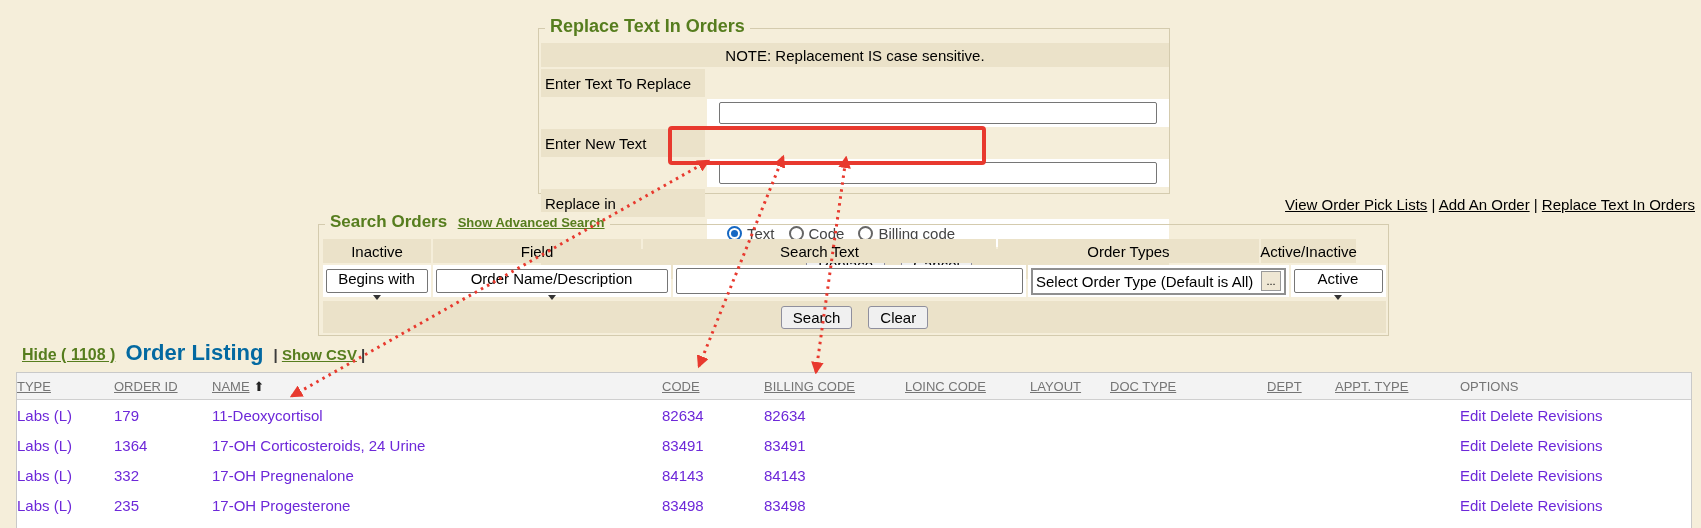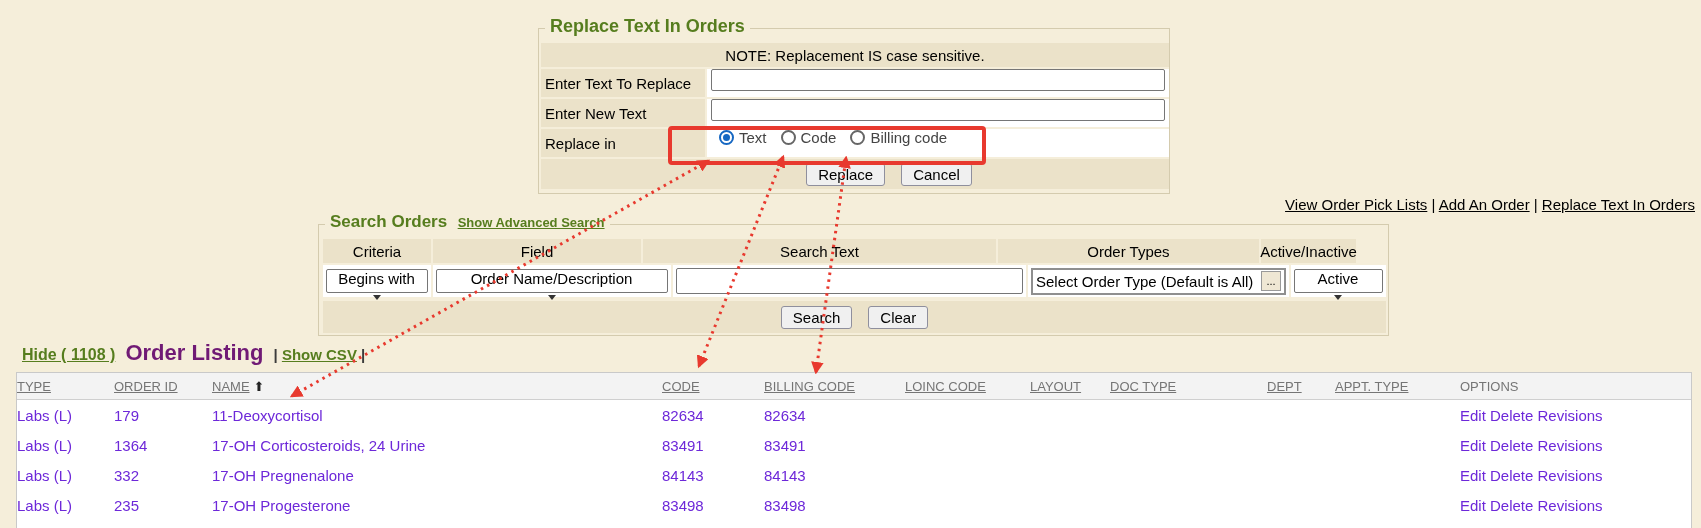--- a/index.html
+++ b/index.html
@@ -19,7 +19,7 @@
   .rf-row { display:flex; gap:2px; margin-bottom:2px; }
   .rf-note { background:#ebe2c9; height:24px; display:flex; align-items:center; justify-content:center; font-size:15px; width:100%; }
   .rf-label { background:#ebe2c9; width:164px; height:28px; display:flex; align-items:center; padding-left:4px; font-size:15px; flex:none; }
-  .rf-value { background:#ffffff; flex:1; height:28px; display:flex; align-items:flex-start; padding:0 4px; }
+  .rf-value { background:#ffffff; flex:1; height:28px; display:flex; align-items:center; padding:0 12px;margin-top:30px; }
   .text-input { width:100%; height:22px; border:1px solid #767676; border-radius:2px; background:#fff; font-size:14px; padding:0 4px; font-family:"Liberation Sans",sans-serif; }
   .btn-band { background:#ebe2c9; height:30px; display:flex; align-items:center; justify-content:center; gap:16px; }
   .btn { background:#f0f0f0; border:1px solid #8f8f9d; border-radius:3px; font-size:15px; padding:2px 11px; color:#000; font-family:"Liberation Sans",sans-serif; cursor:pointer; }

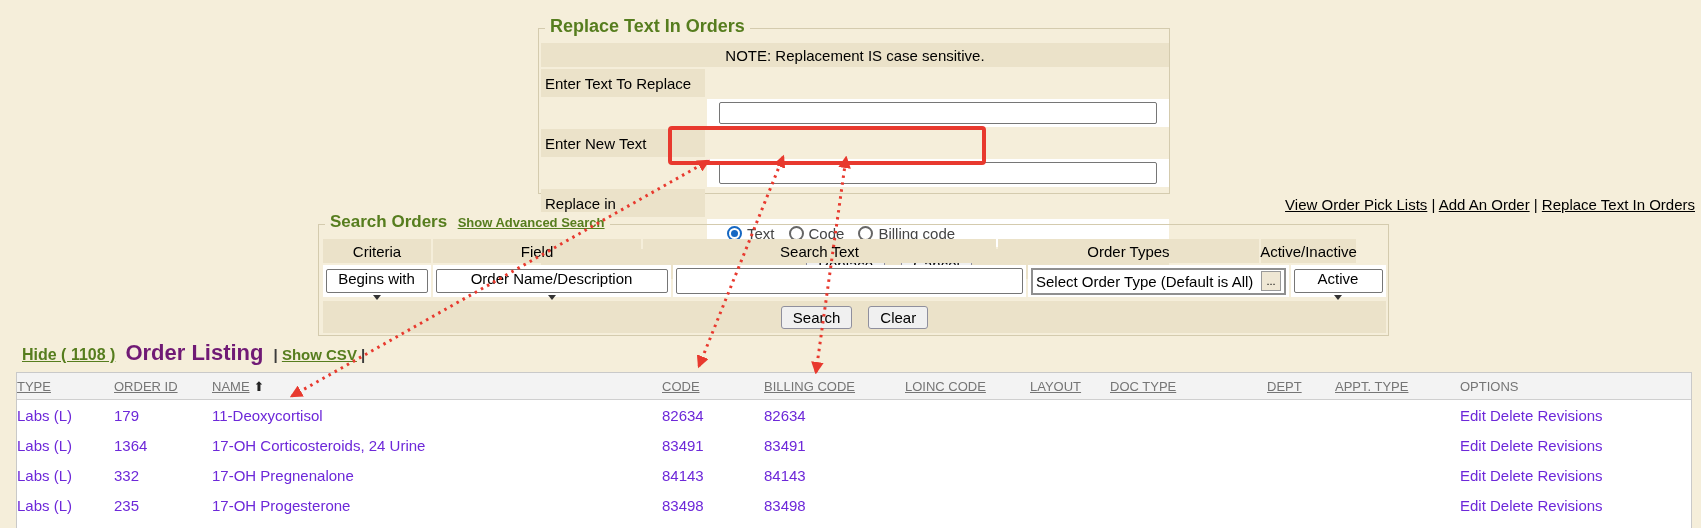--- a/index.html
+++ b/index.html
@@ -132,7 +132,7 @@
     </div>
     <div class="sf-table">
       <div class="sf-head">
-          <div class="sf-th" style="width: 108px;">Criteria</div>
+          <div class="sf-th" style="width: 108px;">Inactive</div>
           <div class="sf-th" style="width: 208px;">Field</div>
           <div class="sf-th" style="width: 353px;">Search Text</div>
           <div class="sf-th" style="width: 261px;">Order Types</div>

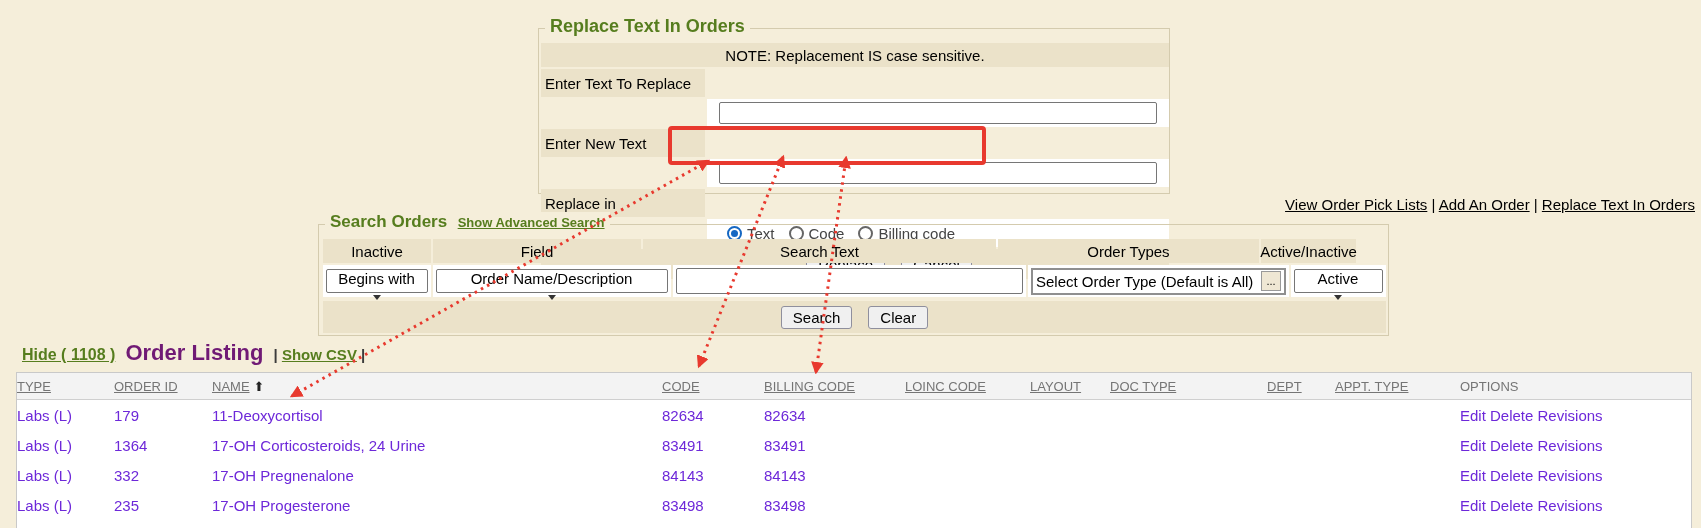--- a/index.html
+++ b/index.html
@@ -54,7 +54,7 @@
   
   .ol-head { position:absolute; left:22px; top:340px; display:flex; align-items:baseline; gap:10px; white-space:nowrap; }
   .hide-link { color:#567d1e; font-weight:bold; font-size:16px; text-decoration:underline; cursor:pointer; }
-  .ol-title { color:#701a75; font-weight:bold; font-size:22px; }
+  .ol-title { color:#0369a1; font-weight:bold; font-size:22px; }
   .csv-wrap { font-size:15px; color:#3c3c3c; font-weight:bold; }
   .csv-link { color:#567d1e; font-weight:bold; text-decoration:underline; cursor:pointer; }
 

